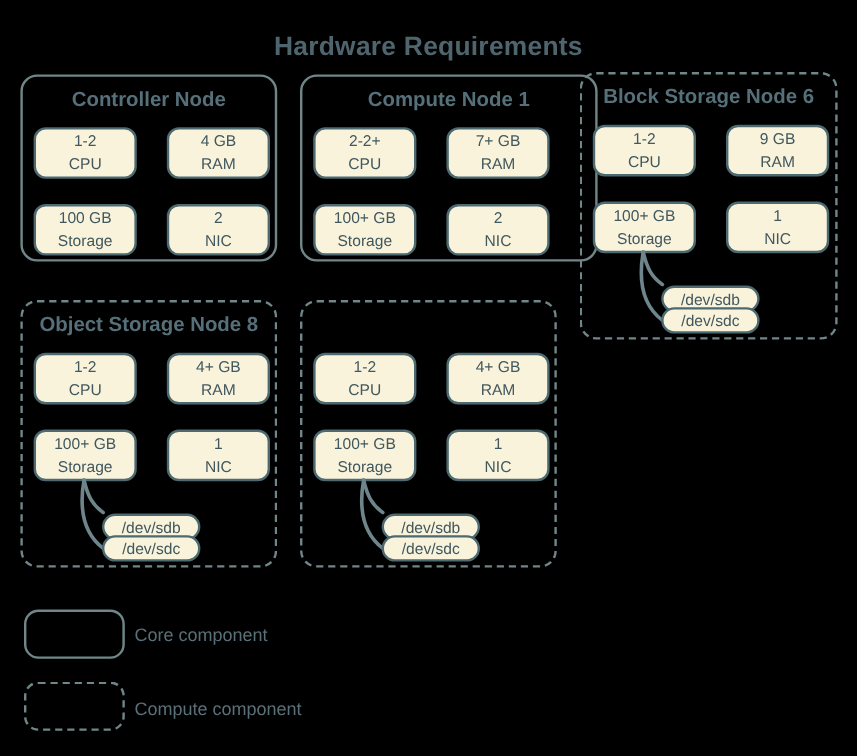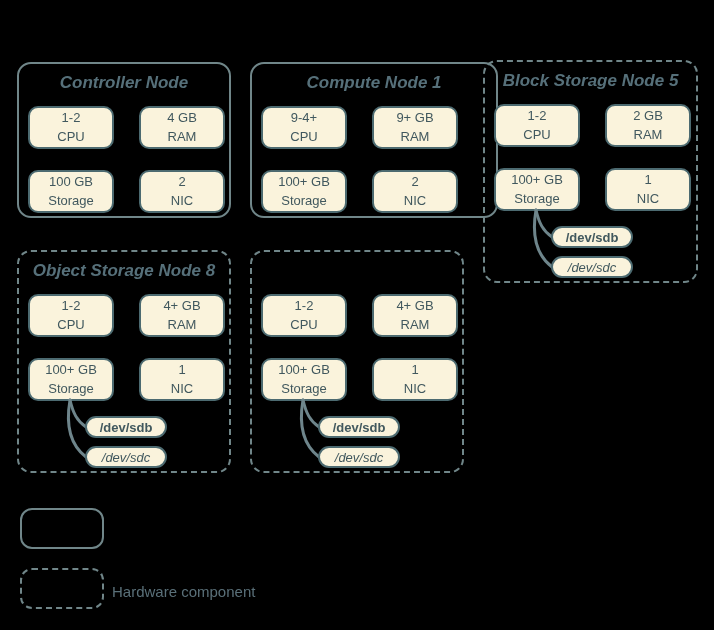--- a/index.html
+++ b/index.html
@@ -118,6 +118,7 @@
 
 <div class="canvas">
 
+  <div class="diagram-title">Hardware Requirements</div>
 
   <div class="node core" style="left:17px; top:62px; width:214px; height:156px;">
     <div class="node-title">Controller Node</div>

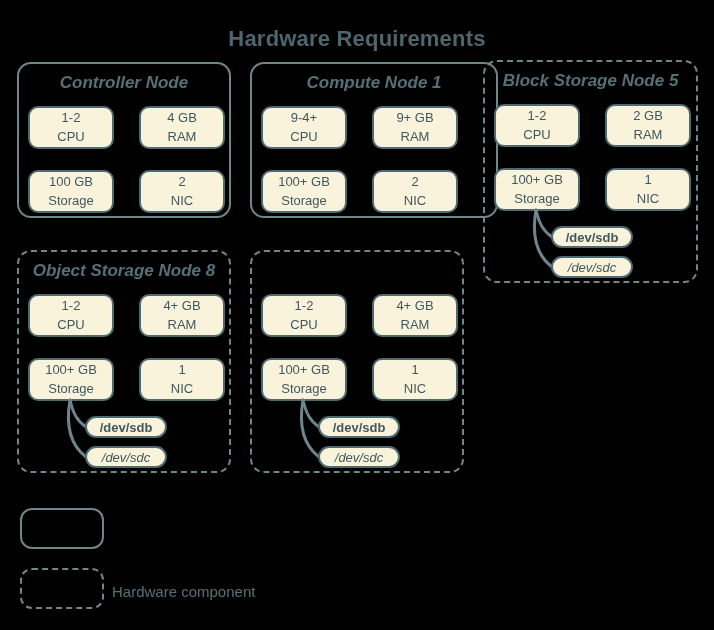--- a/index.html
+++ b/index.html
@@ -42,7 +42,6 @@
     font-size: 17px;
     font-weight: 700;
     color: var(--node_title_text, #56707a);
-    font-style: italic;
   }
   .comp {
     position: absolute;

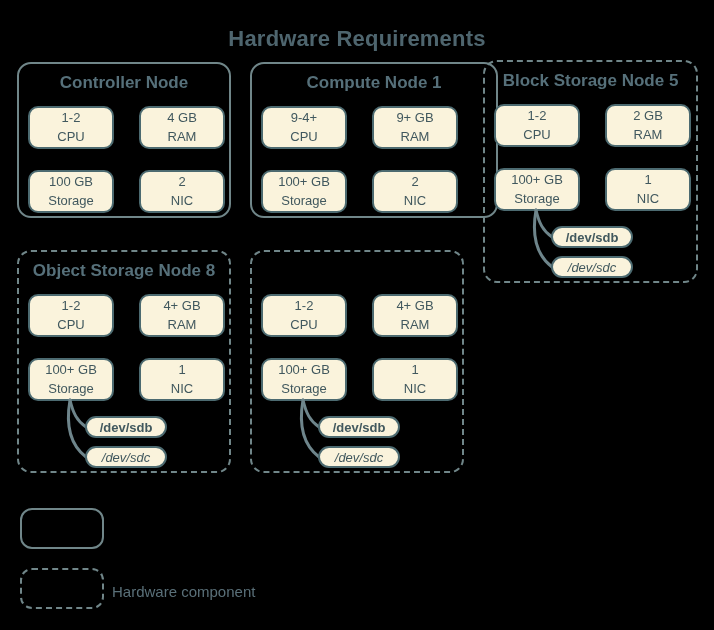--- a/index.html
+++ b/index.html
@@ -160,7 +160,7 @@
   </div>
 
   <div class="node optional" style="left:483px; top:60px; width:215px; height:223px;">
-    <div class="node-title">Block Storage Node 5</div>
+    <div class="node-title">Block Storage Node 6</div>
     <div class="comp c1 r1">
       <span>1-2</span>
       <span>CPU</span>

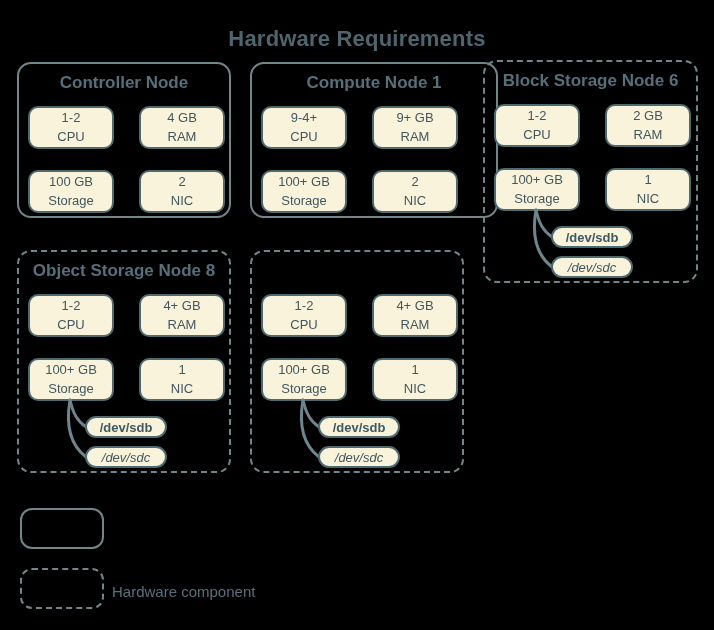--- a/index.html
+++ b/index.html
@@ -142,7 +142,7 @@
   <div class="node core" style="left:250px; top:62px; width:248px; height:156px;">
     <div class="node-title">Compute Node 1</div>
     <div class="comp c1 r1">
-      <span>9-4+</span>
+      <span>2-2+</span>
       <span>CPU</span>
     </div>
     <div class="comp c2 r1">

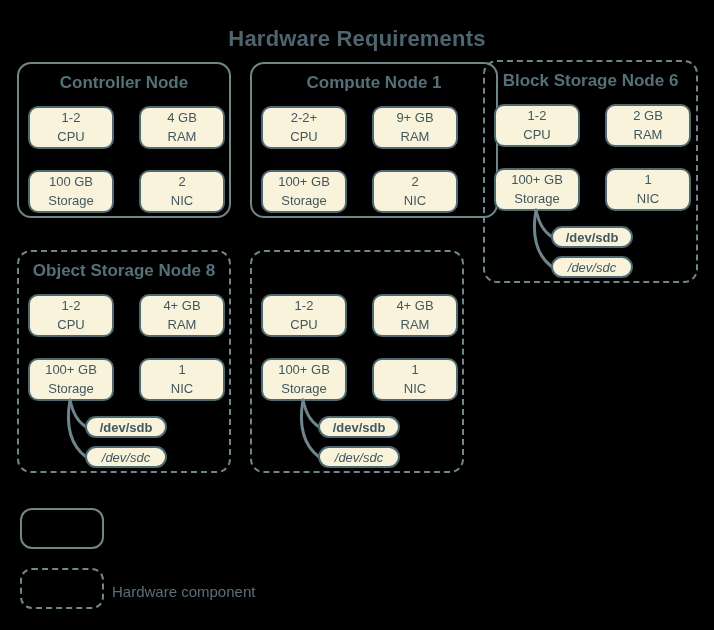--- a/index.html
+++ b/index.html
@@ -146,7 +146,7 @@
       <span>CPU</span>
     </div>
     <div class="comp c2 r1">
-      <span>9+ GB</span>
+      <span>7+ GB</span>
       <span>RAM</span>
     </div>
     <div class="comp c1 r2">

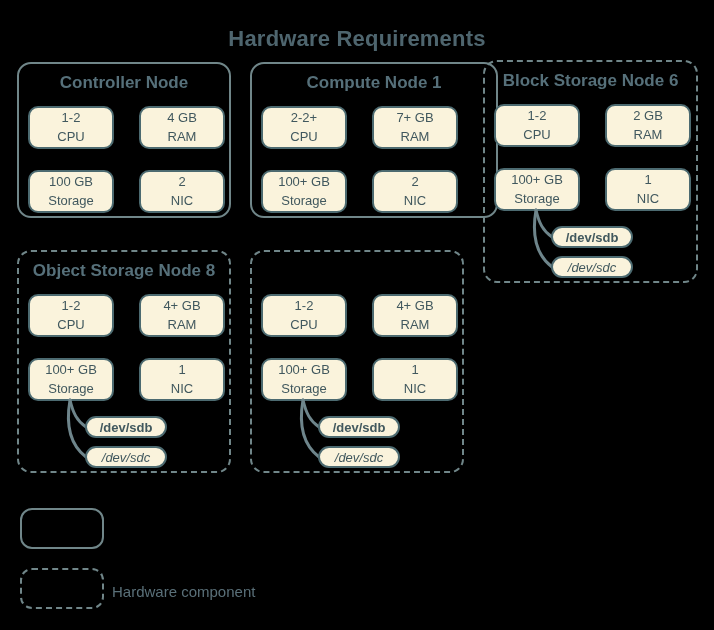--- a/index.html
+++ b/index.html
@@ -166,7 +166,7 @@
       <span>CPU</span>
     </div>
     <div class="comp c2 r1">
-      <span>2 GB</span>
+      <span>9 GB</span>
       <span>RAM</span>
     </div>
     <div class="comp c1 r2">

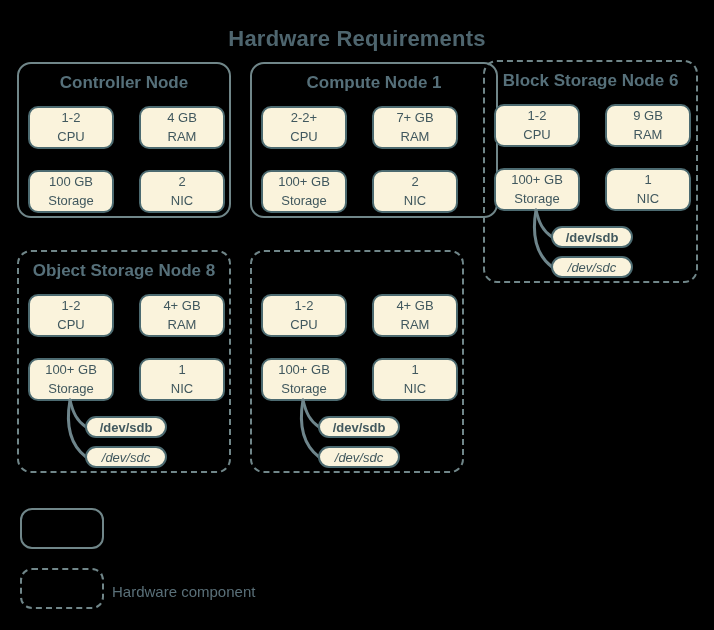--- a/index.html
+++ b/index.html
@@ -78,7 +78,7 @@
     font-size: 13px;
     color: var(--box_text, #41585e);
   }
-  .pill.p1 { top: 164px; font-weight: bold; }
+  .pill.p1 { top: 176px; }
   .pill.p2 { top: 194px; font-style: italic; }
   .connectors {
     position: absolute;

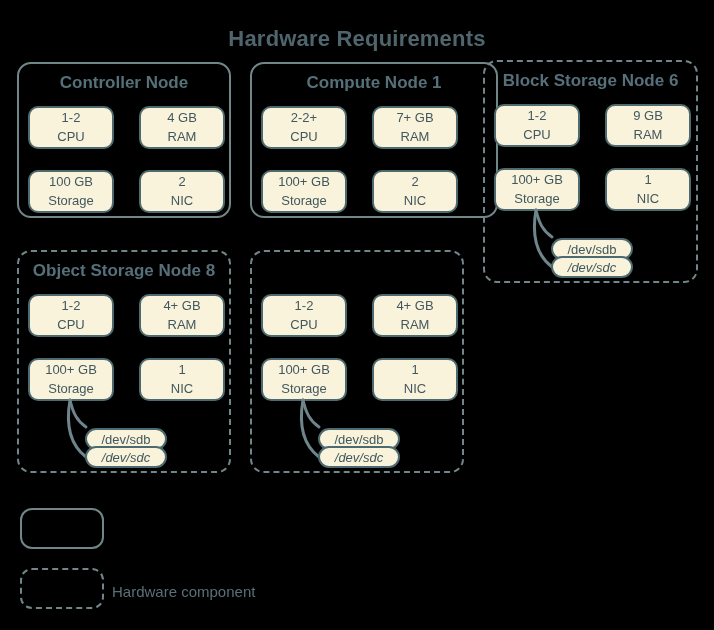--- a/index.html
+++ b/index.html
@@ -79,7 +79,7 @@
     color: var(--box_text, #41585e);
   }
   .pill.p1 { top: 176px; }
-  .pill.p2 { top: 194px; font-style: italic; }
+  .pill.p2 { top: 194px; }
   .connectors {
     position: absolute;
     left: 0;

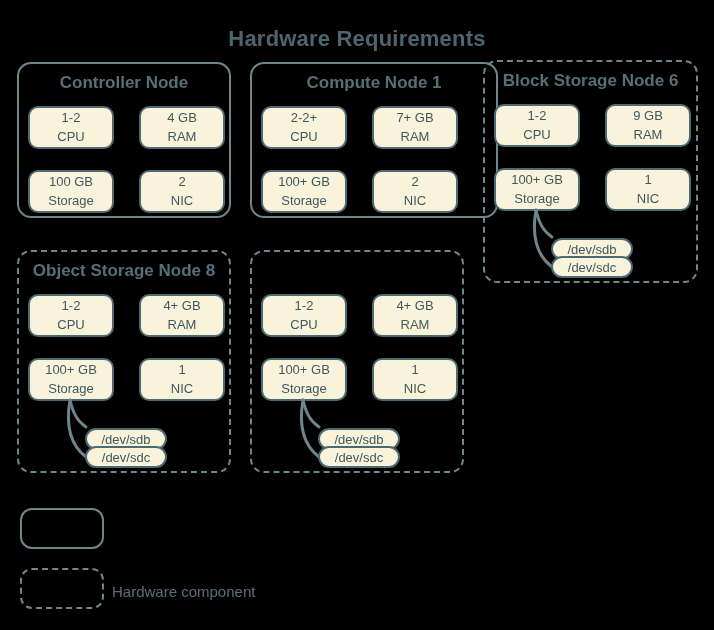--- a/index.html
+++ b/index.html
@@ -237,6 +237,7 @@
   </div>
 
   <div class="legend-swatch solid"></div>
+  <div class="legend-label l1">Core component</div>
   <div class="legend-swatch dashed"></div>
   <div class="legend-label l2">Hardware component</div>
 

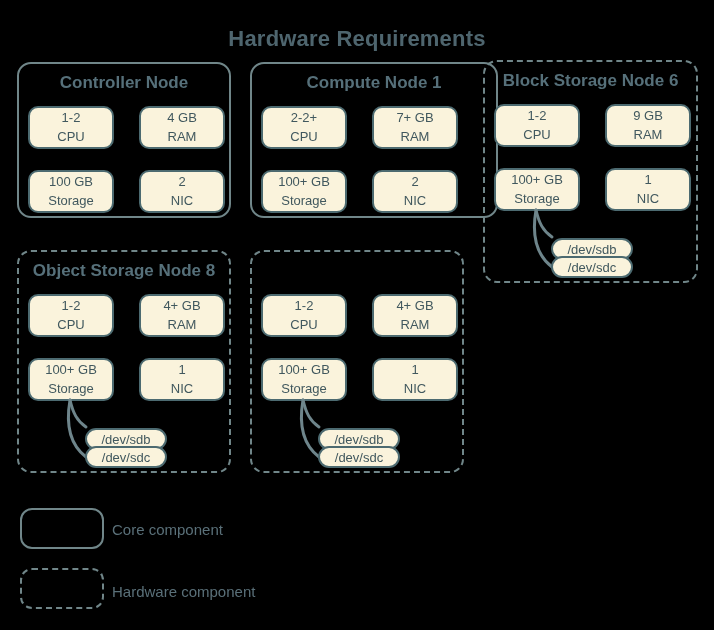--- a/index.html
+++ b/index.html
@@ -239,7 +239,7 @@
   <div class="legend-swatch solid"></div>
   <div class="legend-label l1">Core component</div>
   <div class="legend-swatch dashed"></div>
-  <div class="legend-label l2">Hardware component</div>
+  <div class="legend-label l2">Compute component</div>
 
 </div>
 

